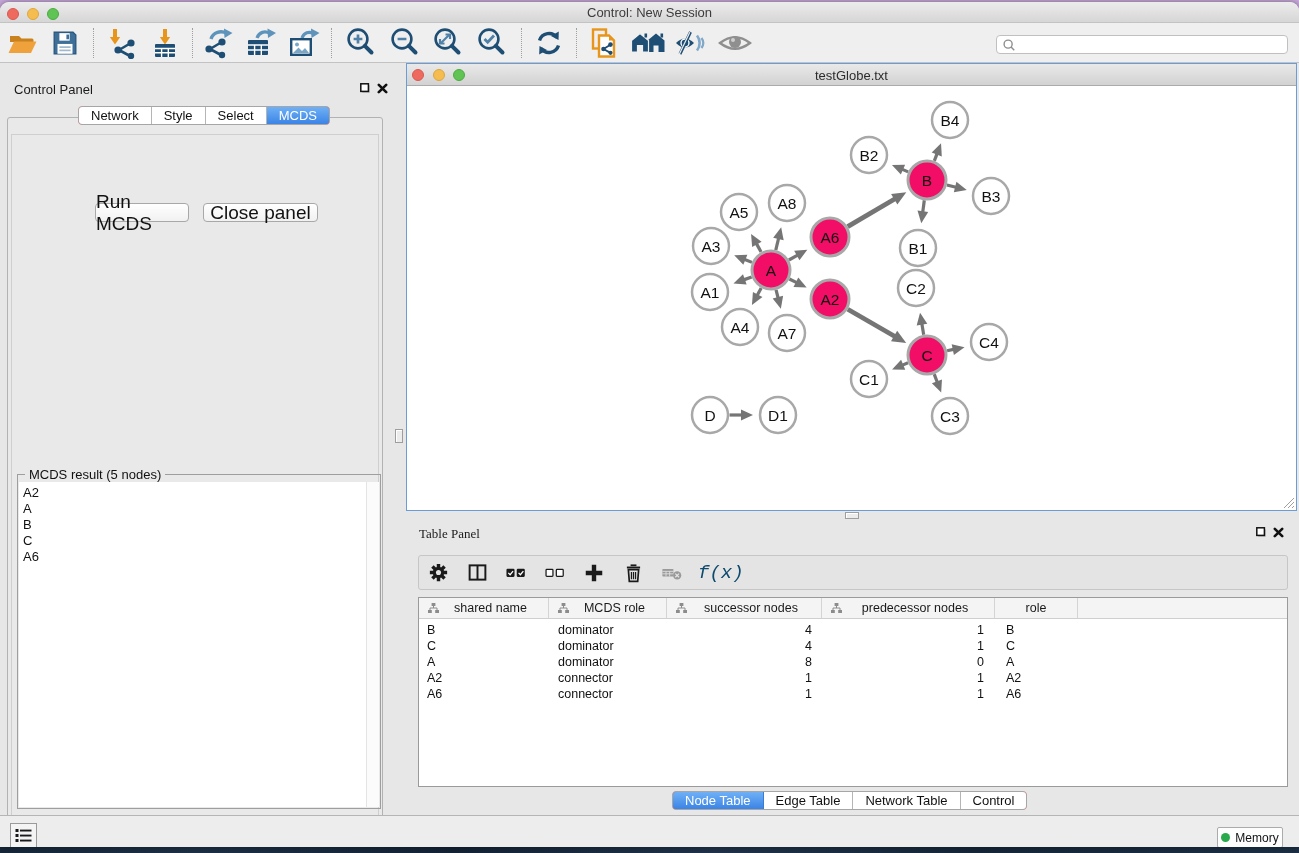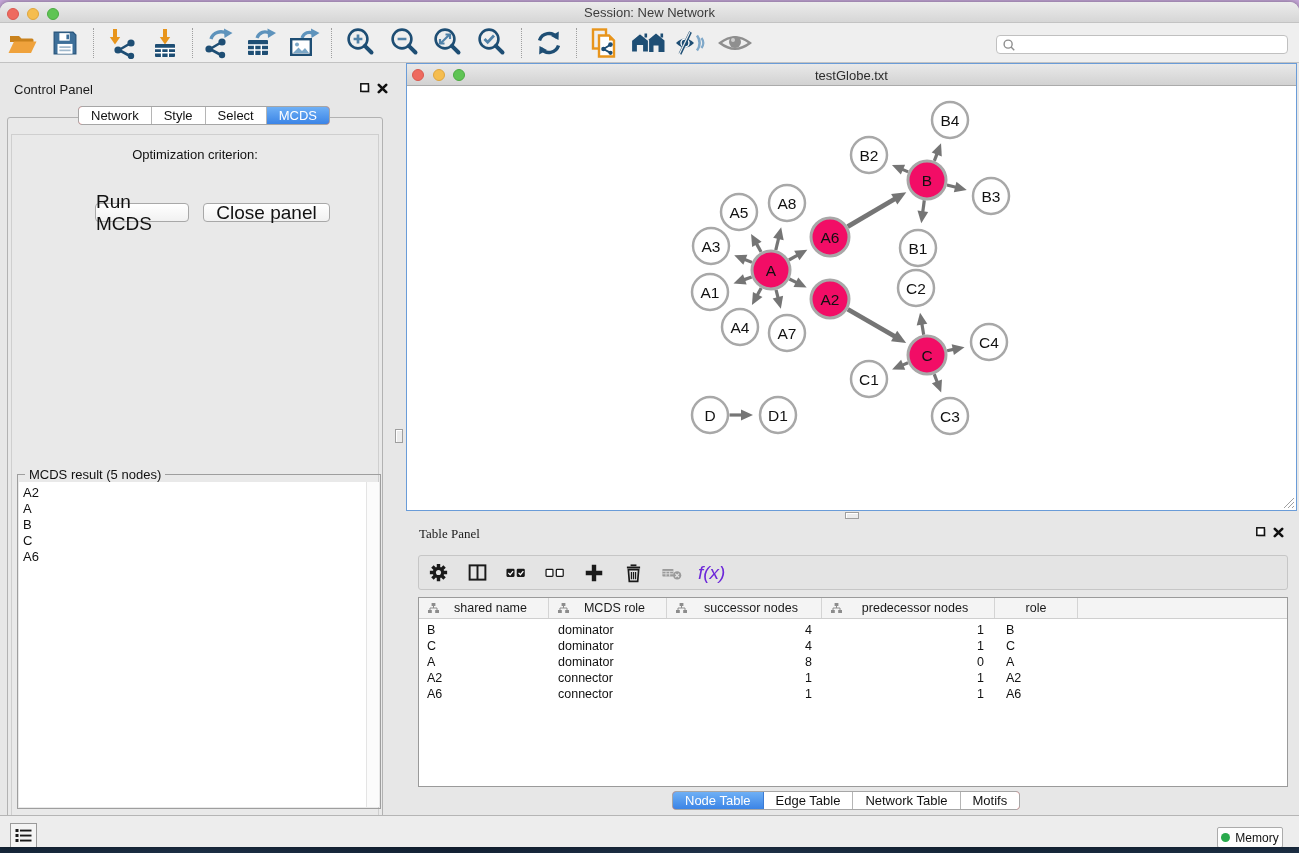--- a/index.html
+++ b/index.html
@@ -200,7 +200,7 @@
     <span class="traffic red"></span>
     <span class="traffic yellow"></span>
     <span class="traffic green"></span>
-    <div class="titlebar-title">Session: New Network</div>
+    <div class="titlebar-title">Control: New Session</div>
   </div>
 
   <div class="toolbar">

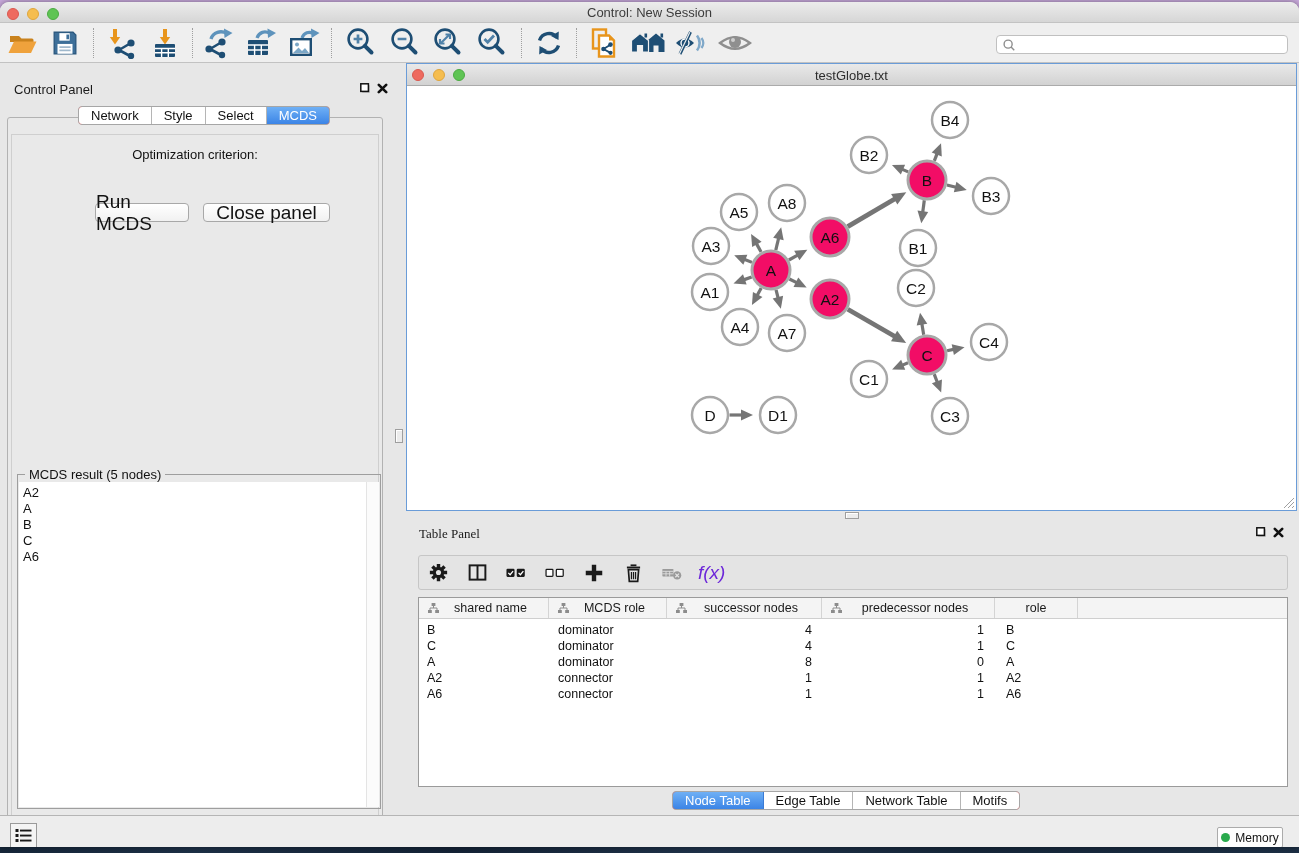--- a/index.html
+++ b/index.html
@@ -387,7 +387,6 @@
         </div>
       <div class="cp-pane">
         <div class="cp-inner"></div>
-        <div class="opt-label">Optimization criterion:</div>
         <div class="push-btn btn-run">Run MCDS</div>
         <div class="push-btn btn-close">Close panel</div>
         <div class="result-group">

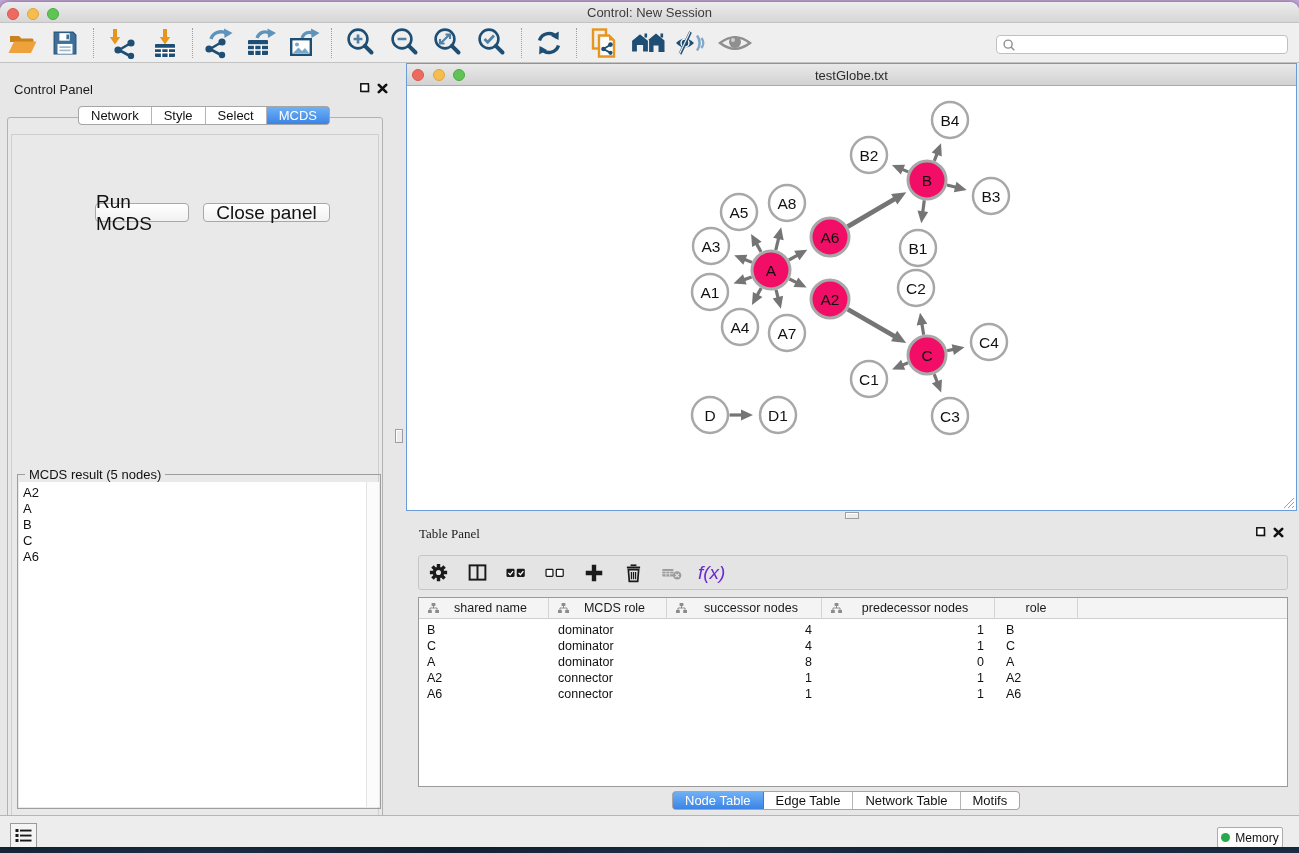--- a/index.html
+++ b/index.html
@@ -100,7 +100,7 @@
     display:flex; align-items:center; justify-content:center;
   }
   .btn-run   { left:87px;  top:85px; width:94px; }
-  .btn-close { left:195px; top:85px; width:127px; }
+  .btn-close { left:195px; top:85px; width:115px; }
   .result-group {
     position:absolute; left:9px; top:356px; width:364px; height:335px;
     border:1px solid #9e9e9e; background:transparent; padding:16px; margin:0;

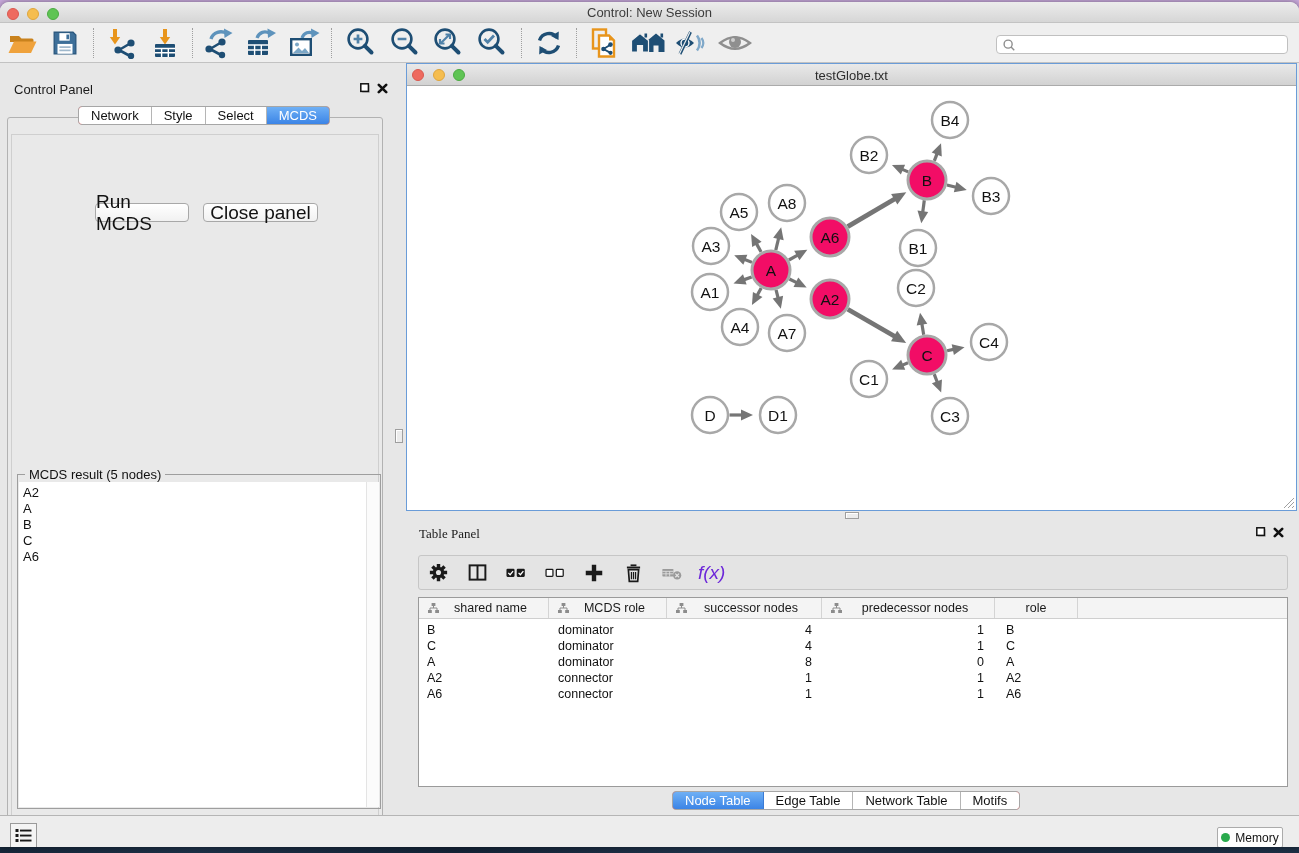--- a/index.html
+++ b/index.html
@@ -150,7 +150,7 @@
     display:flex; align-items:center; padding-left:8px; gap:17px;
   }
   .tp-icon { width:22px; height:22px; display:flex; align-items:center; justify-content:center; }
-  .fx-label { font-family:Liberation Sans, sans-serif; font-style:italic; font-size:19px; color:#6d28d9; margin-left:-2px; }
+  .fx-label { font-family:Liberation Mono, monospace; font-style:italic; font-size:19px; color:#0c4a6e; margin-left:-2px; }
   .data-table {
     position:absolute; left:12px; top:77px; width:870px; height:190px;
     background:#fff; border:1px solid #9a9a9a; overflow:hidden;

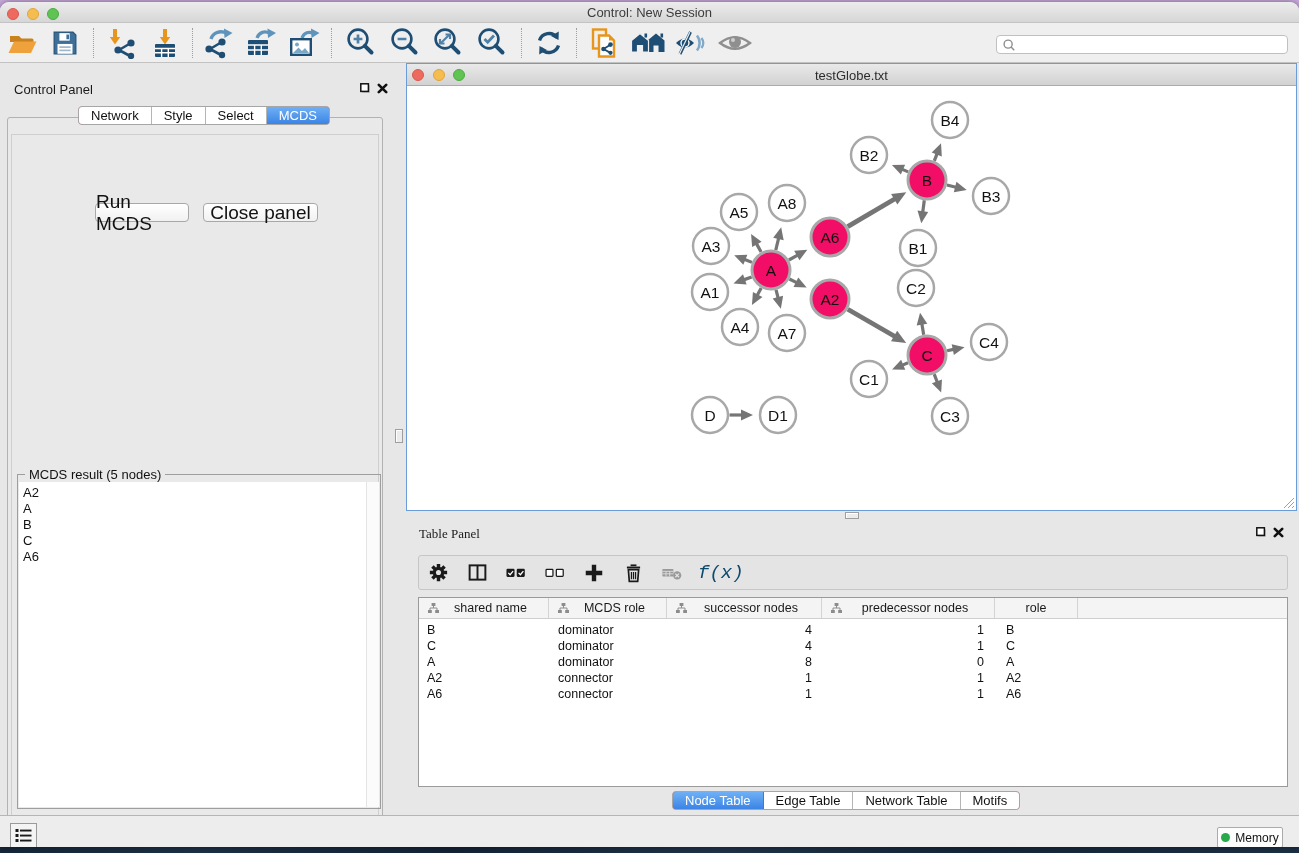--- a/index.html
+++ b/index.html
@@ -659,7 +659,7 @@
           <div class="seg-tab selected">Node Table</div>
           <div class="seg-tab">Edge Table</div>
           <div class="seg-tab">Network Table</div>
-          <div class="seg-tab">Motifs</div>
+          <div class="seg-tab">Control</div>
         </div>
     </div>
   </div>

